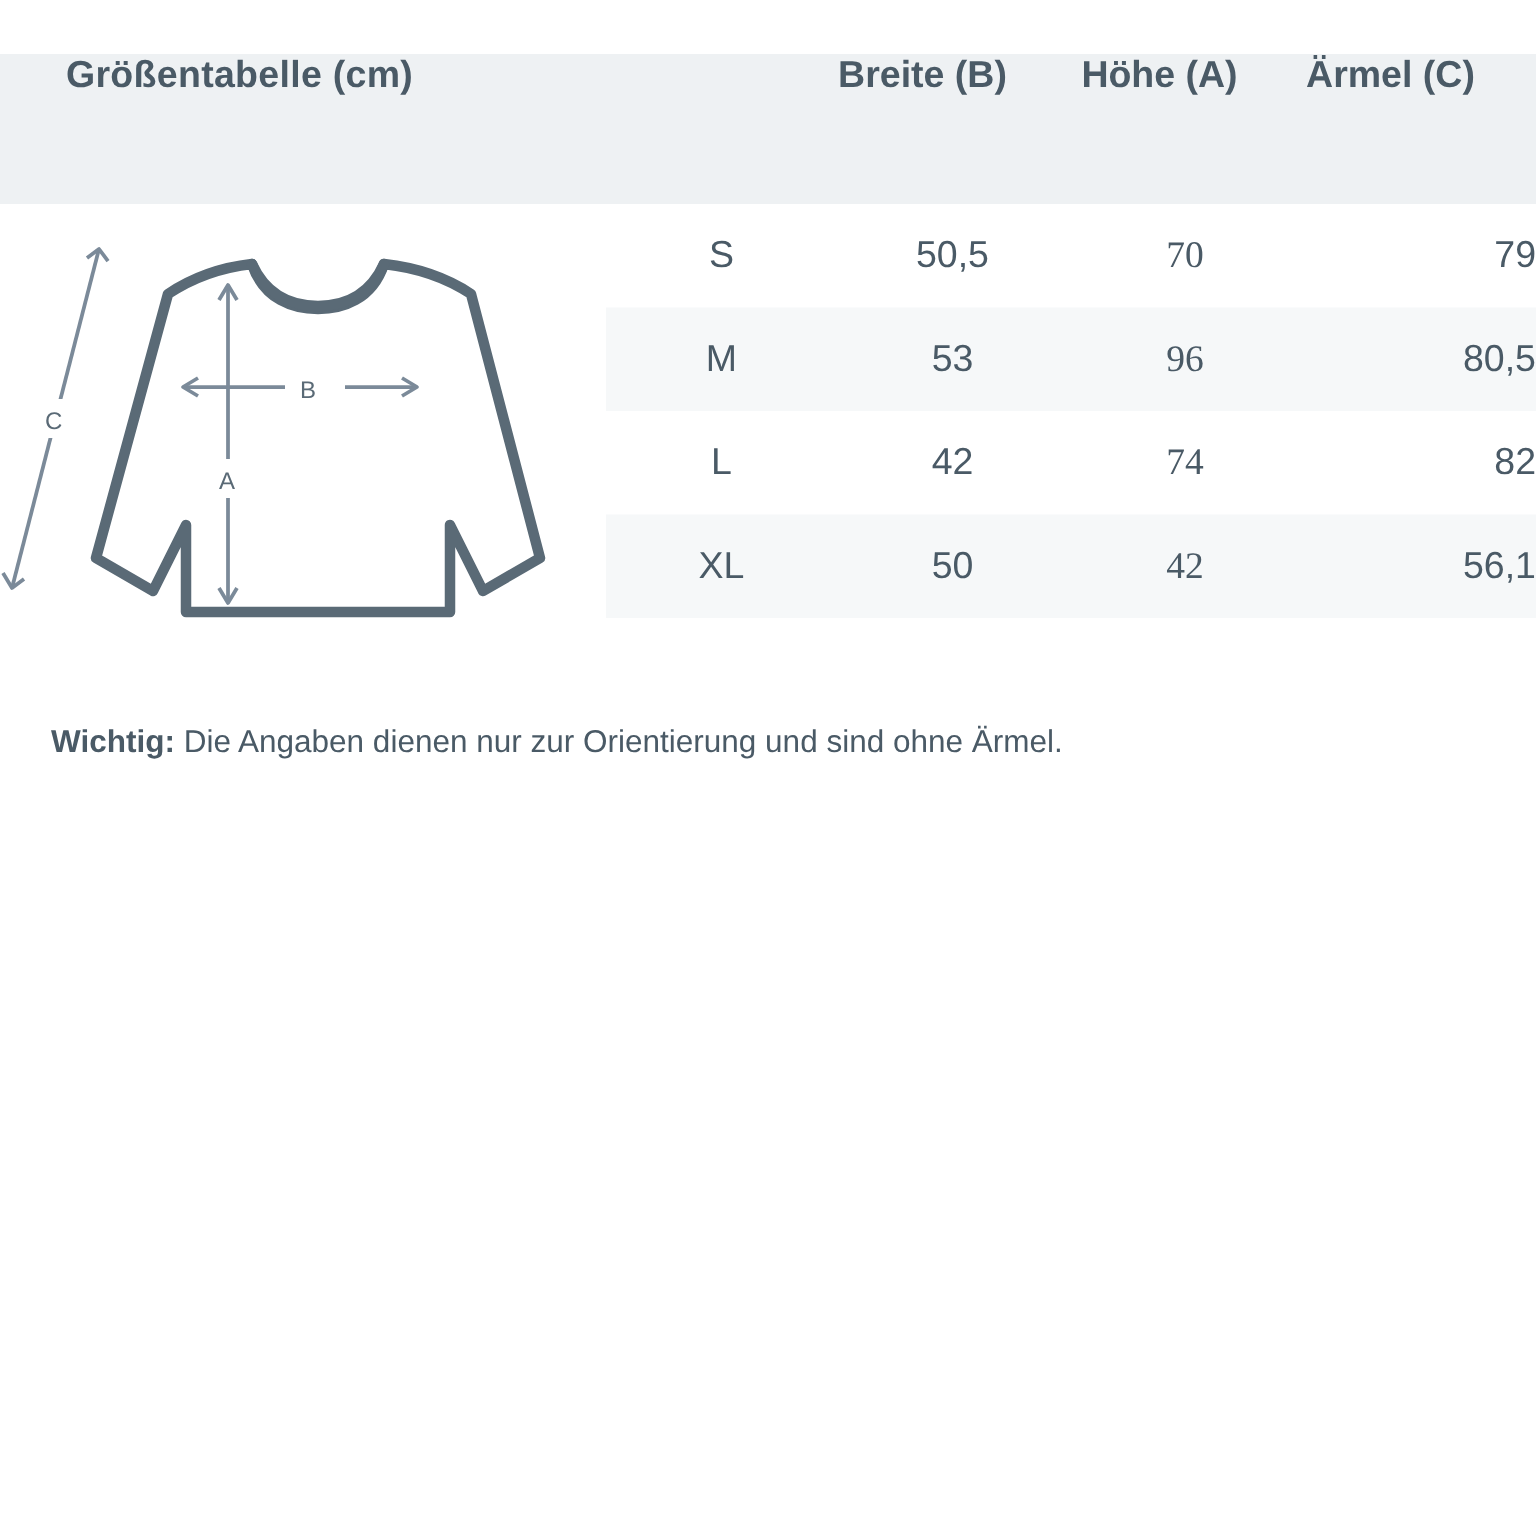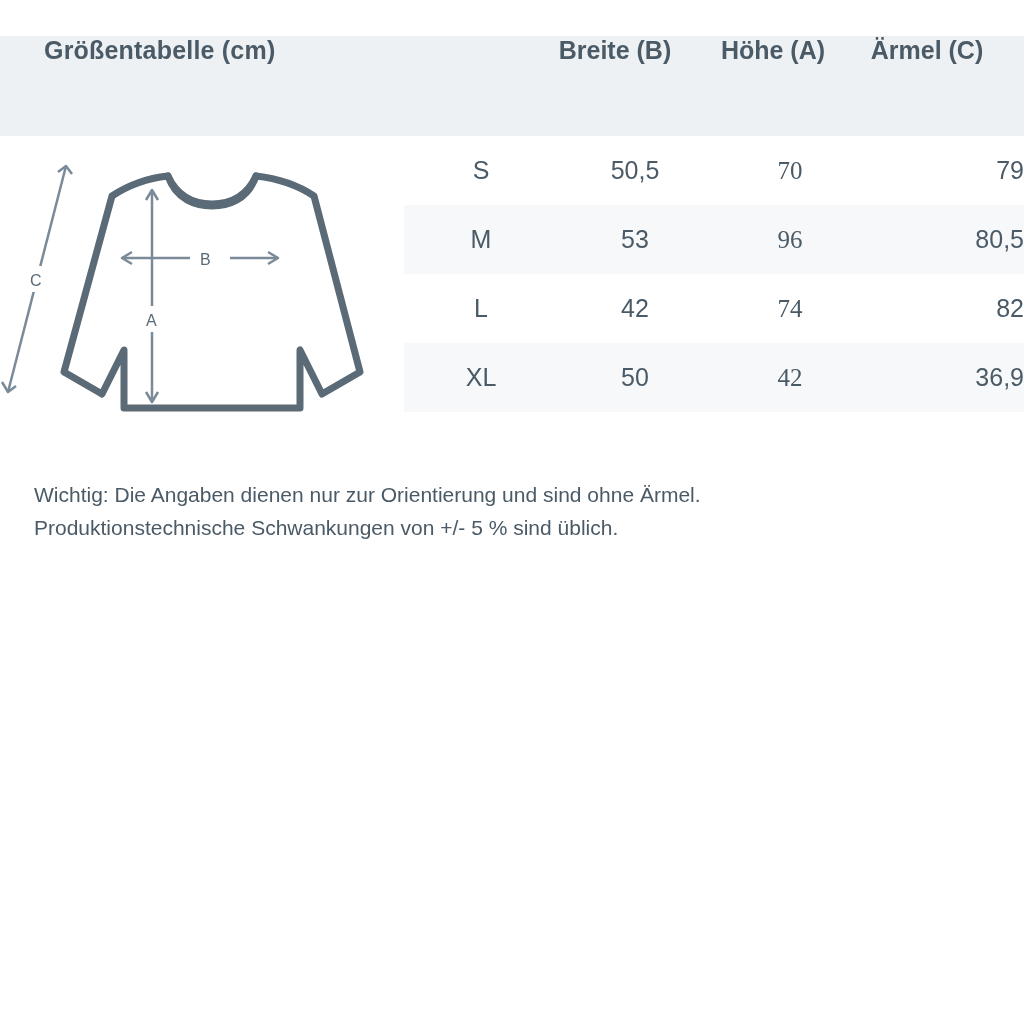--- a/index.html
+++ b/index.html
@@ -190,7 +190,7 @@
             <td class="size-label">XL</td>
             <td class="col-b">50</td>
             <td class="col-a">42</td>
-            <td class="col-c">36,9</td>
+            <td class="col-c">56,1</td>
           </tr>
         </tbody>
       </table>

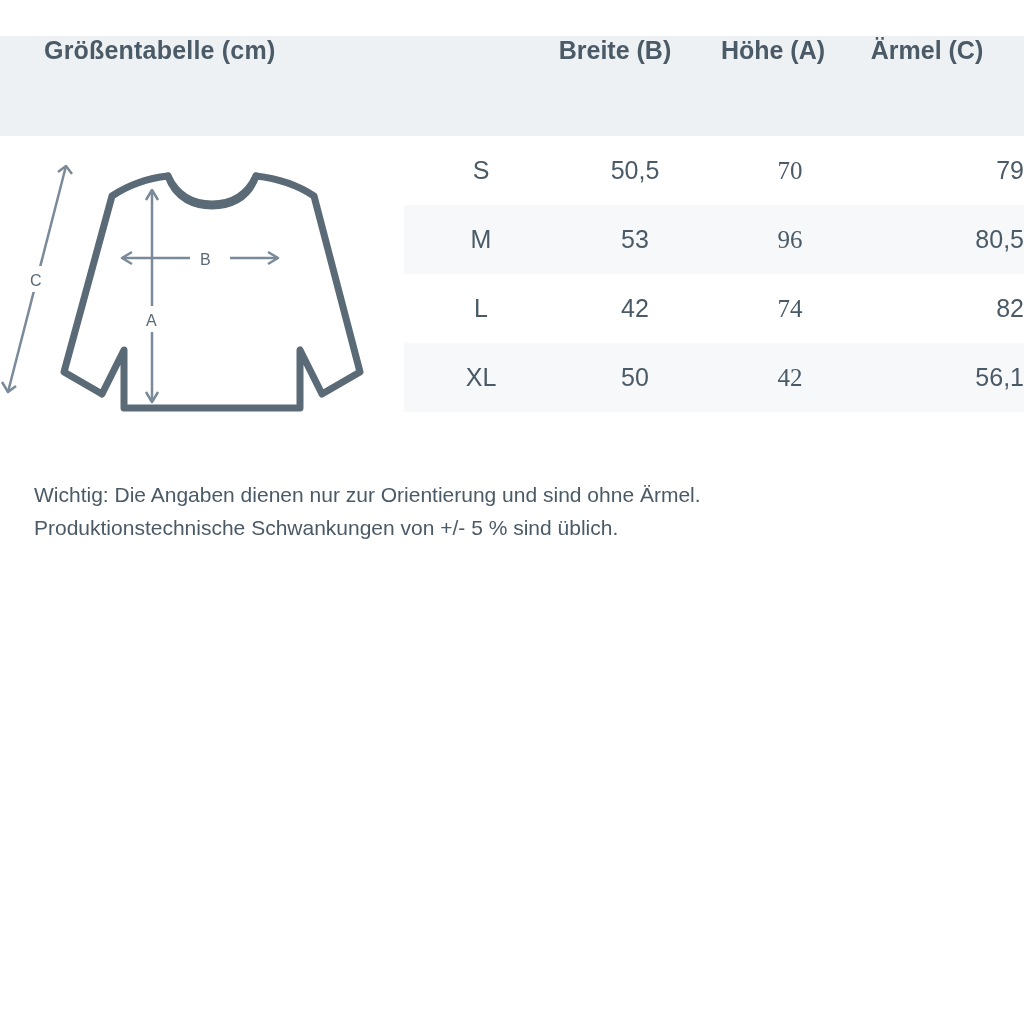--- a/index.html
+++ b/index.html
@@ -99,7 +99,7 @@
     line-height: 33px;
     color: #4a5a66;
   }
-  .note b { font-weight: normal; }
+  .note b { font-weight: bold; }
 
   svg { display: block; }
 </style>

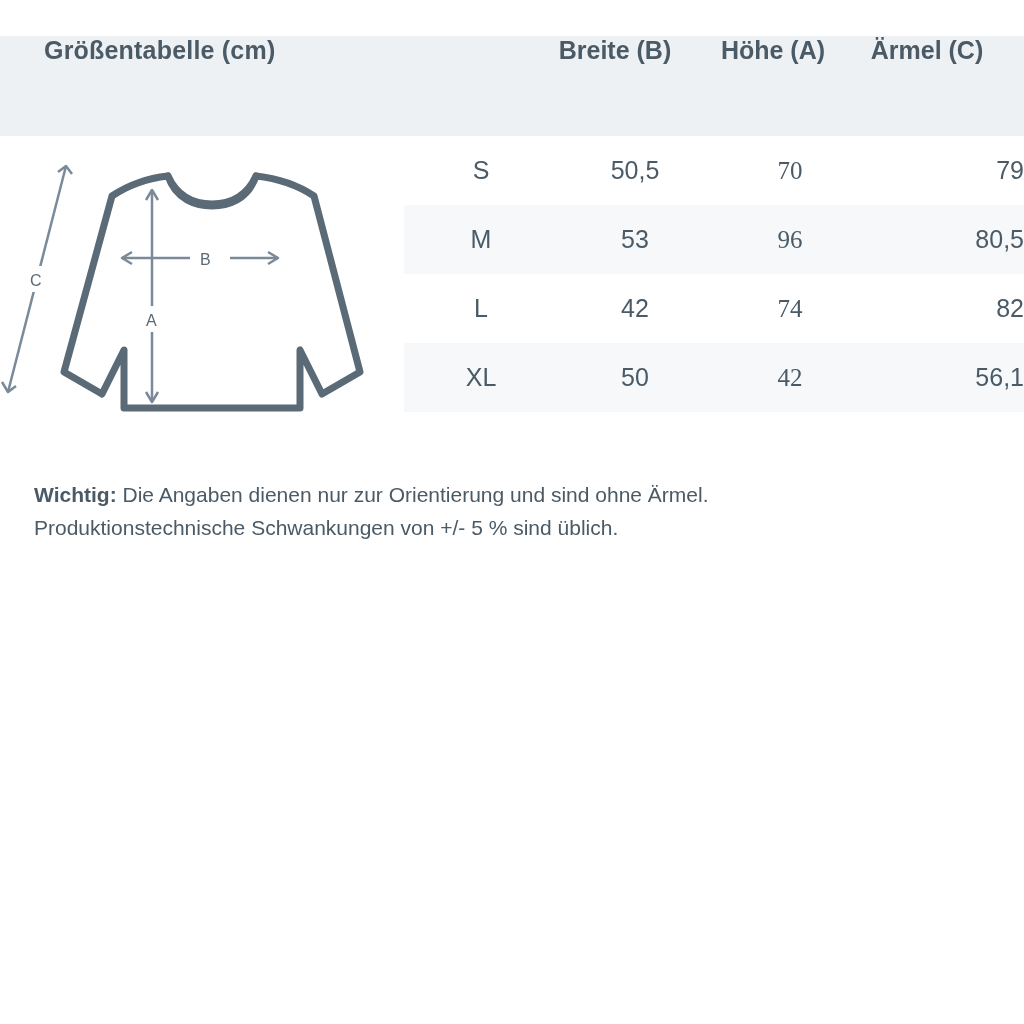--- a/index.html
+++ b/index.html
@@ -199,7 +199,6 @@
 
   <div class="note">
     <span><b>Wichtig:</b><span> Die Angaben dienen nur zur Orientierung und sind ohne Ärmel.</span></span><br>
-    <span>Produktionstechnische Schwankungen von +/- 5 % sind üblich.</span>
   </div>
 
 </div>

